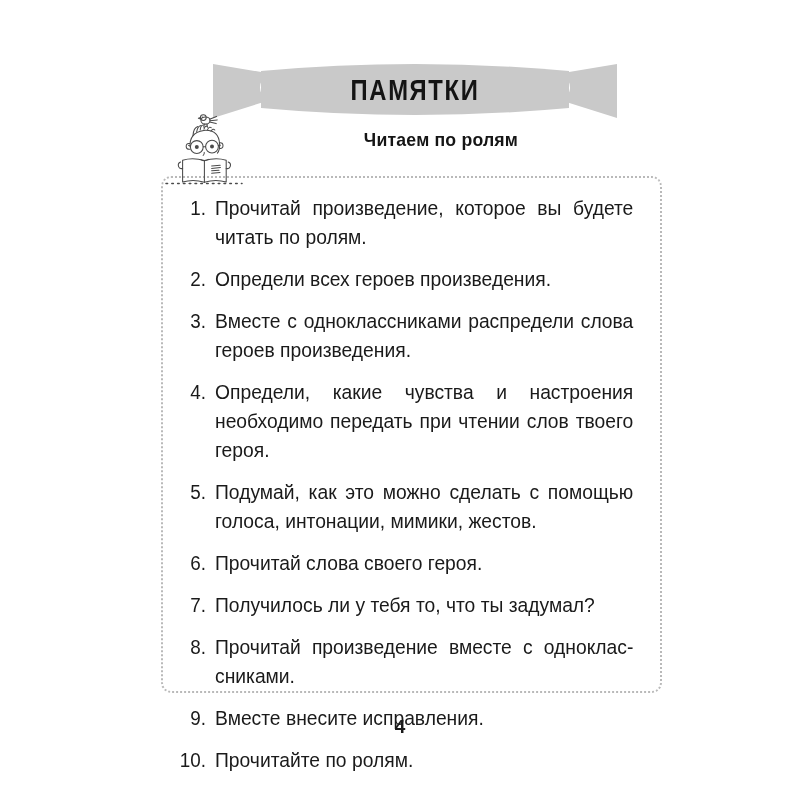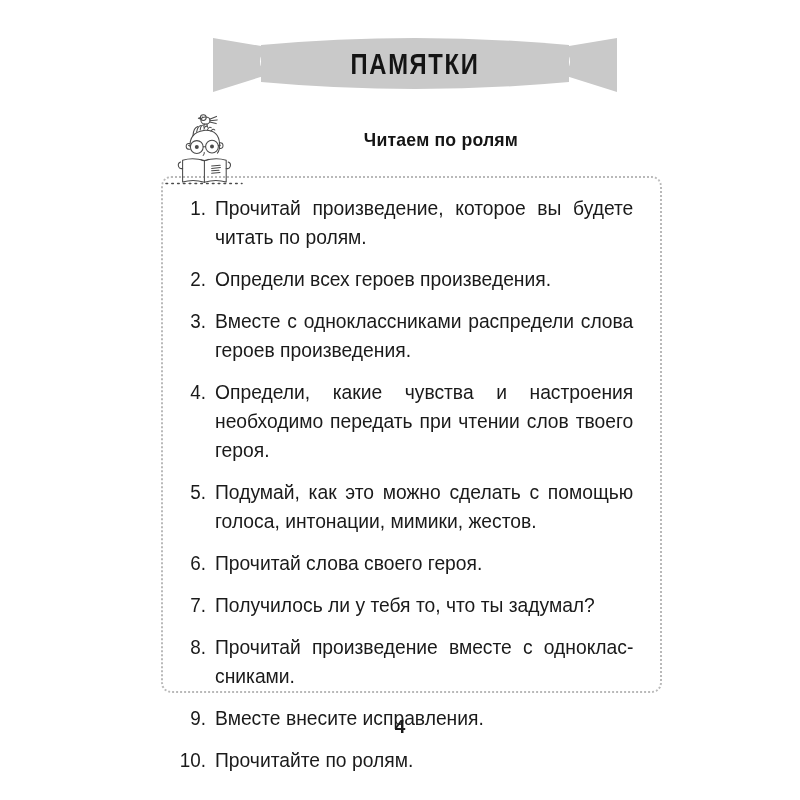--- a/index.html
+++ b/index.html
@@ -25,7 +25,7 @@
   .banner-wrap {
     position: absolute;
     left: 213px;
-    top: 34px;
+    top: 60px;
     width: 452px;
     height: 62px;
   }

